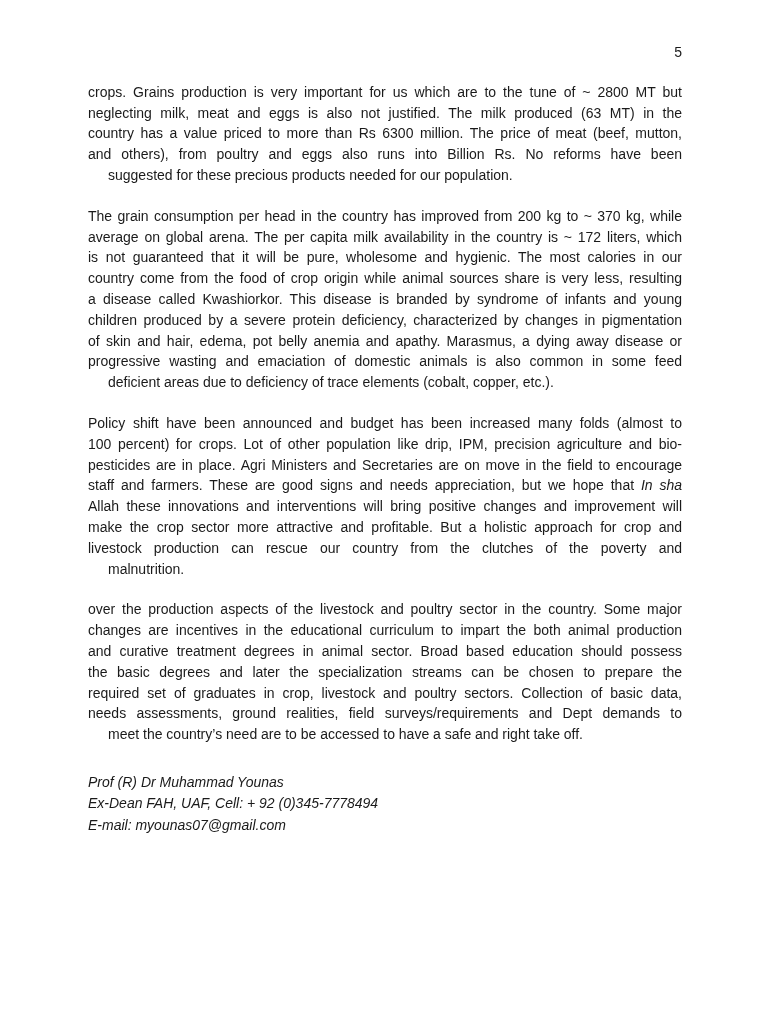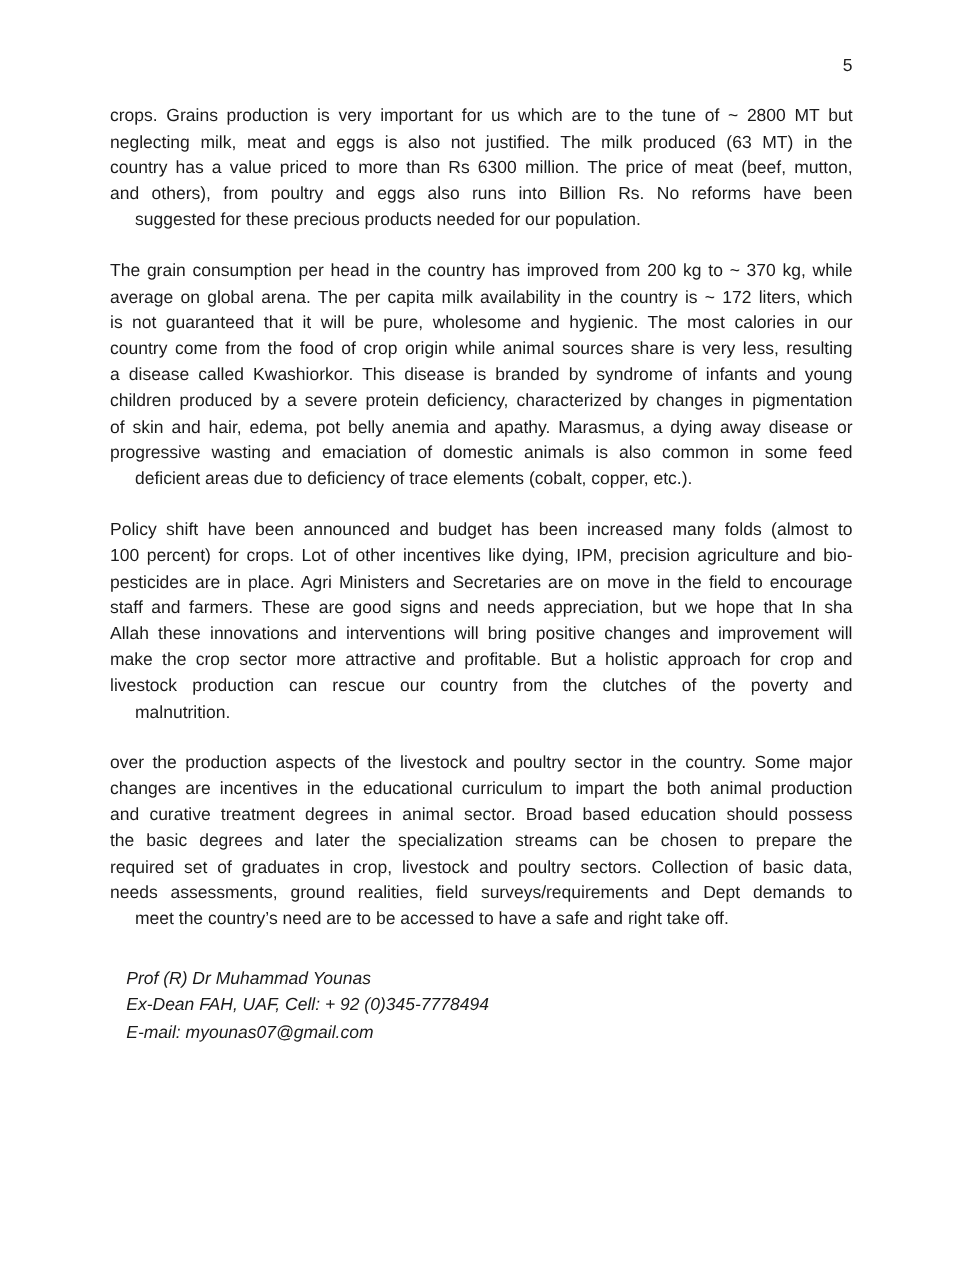--- a/index.html
+++ b/index.html
@@ -63,7 +63,7 @@
 
   <div class="para">
     <div class="line">Policy shift have been announced and budget has been increased many folds (almost to</div>
-    <div class="line">100 percent) for crops. Lot of other incentives like dying, IPM, precision agriculture and bio-</div>
+    <div class="line">100 percent) for crops. Lot of other population like drip, IPM, precision agriculture and bio-</div>
     <div class="line">pesticides are in place. Agri Ministers and Secretaries are on move in the field to encourage</div>
     <div class="line"><span>staff and farmers. These are good signs and needs appreciation, but we hope that </span><span class="em">In sha</span></div>
     <div class="line">Allah these innovations and interventions will bring positive changes and improvement will</div>

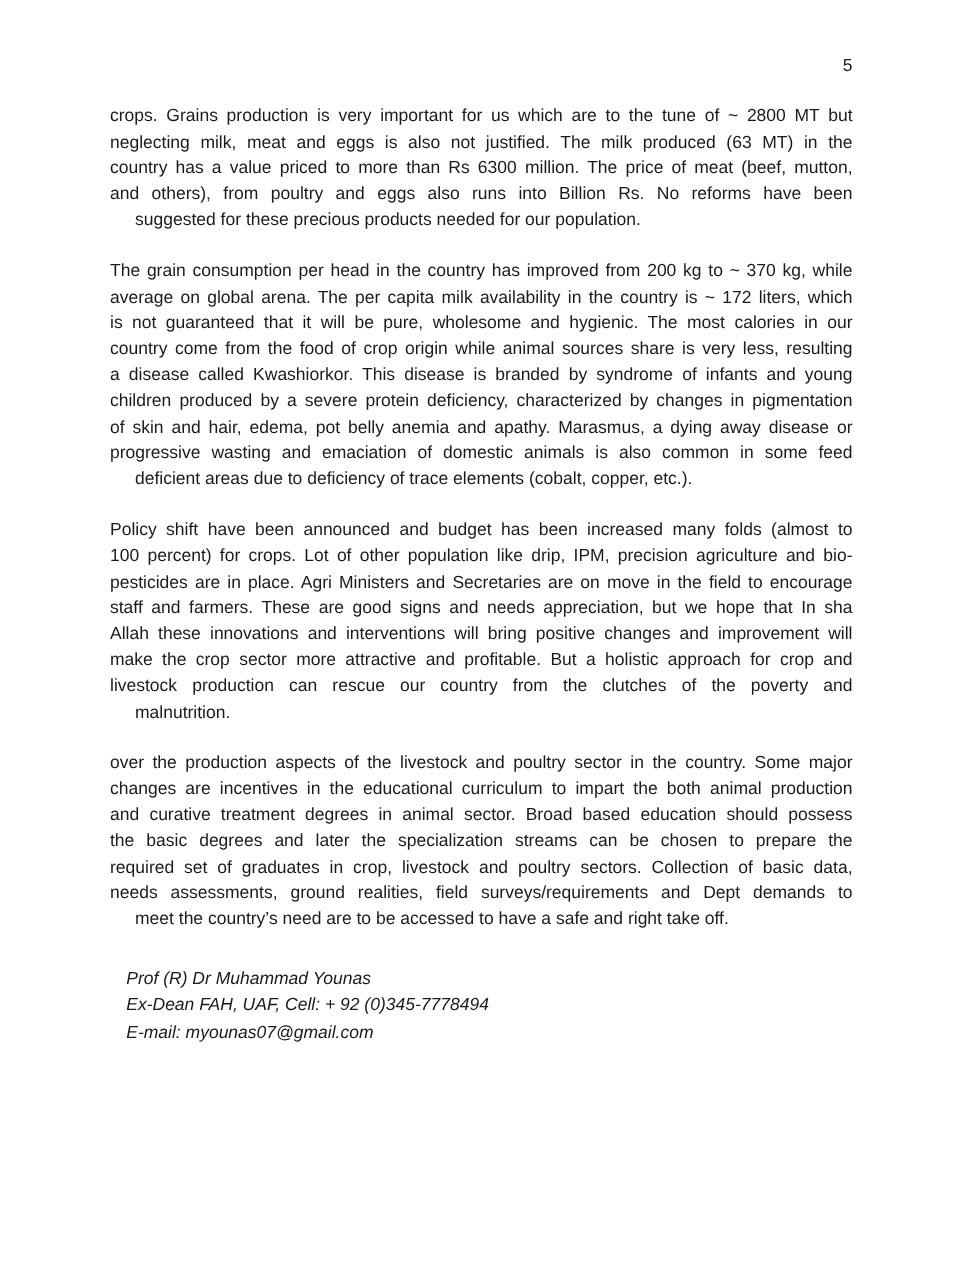--- a/index.html
+++ b/index.html
@@ -29,7 +29,7 @@
     text-align-last: justify;
   }
   .line.last { text-align-last: left; margin-left: 20px; }
-  .em { }
+  .em { font-style: italic; }
   .signature { margin-top: 27px; font-style: italic; }
   .sig-line { line-height: 21.4px; text-align: left; margin-left: 13px; }
   .email { color: inherit; cursor: pointer; }

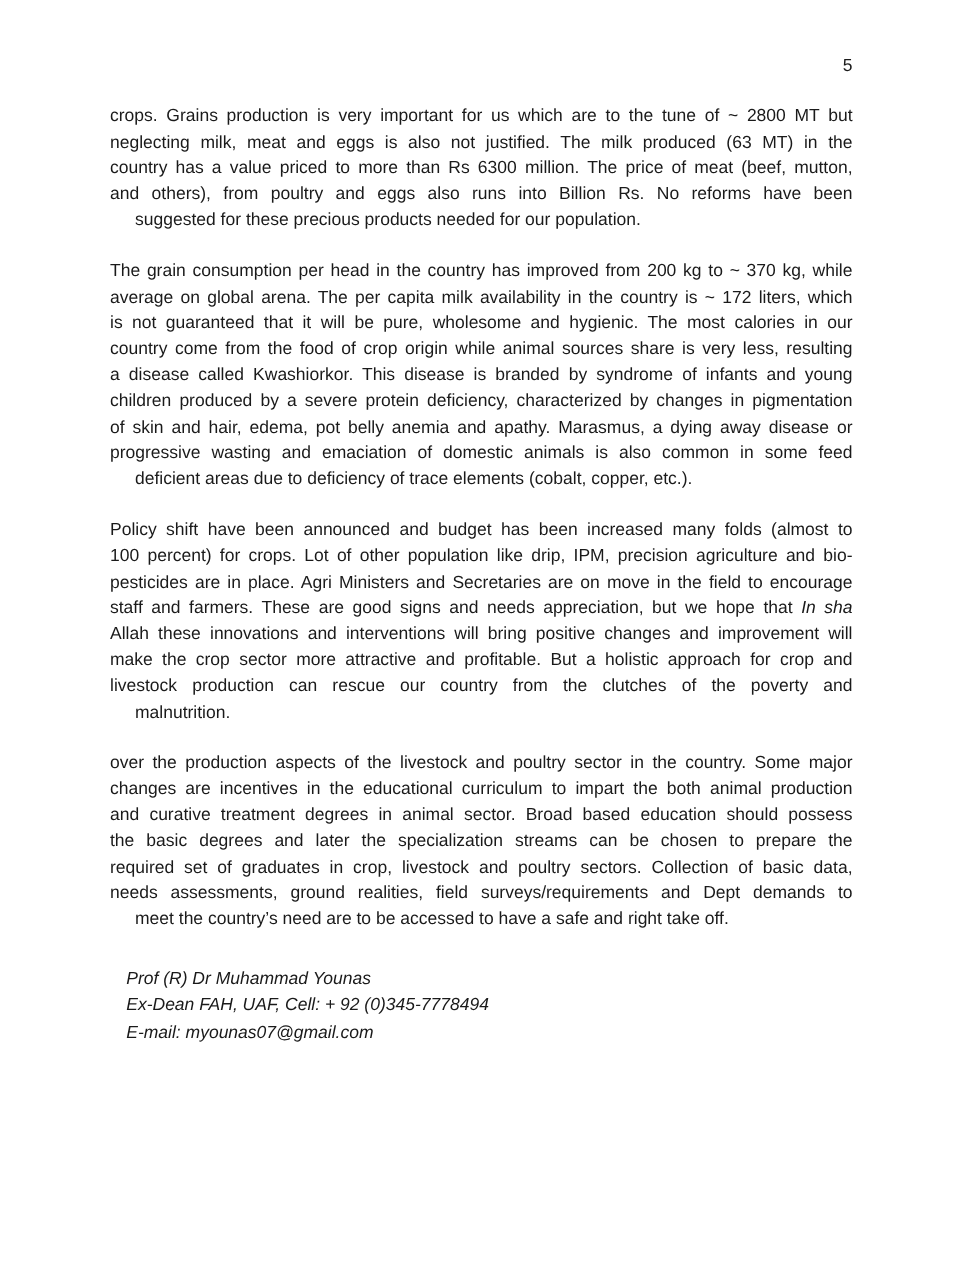--- a/index.html
+++ b/index.html
@@ -31,7 +31,7 @@
   .line.last { text-align-last: left; margin-left: 20px; }
   .em { font-style: italic; }
   .signature { margin-top: 27px; font-style: italic; }
-  .sig-line { line-height: 21.4px; text-align: left; margin-left: 13px; }
+  .sig-line { line-height: 21.4px; text-align: left; }
   .email { color: inherit; cursor: pointer; }
 </style>
 </head>

